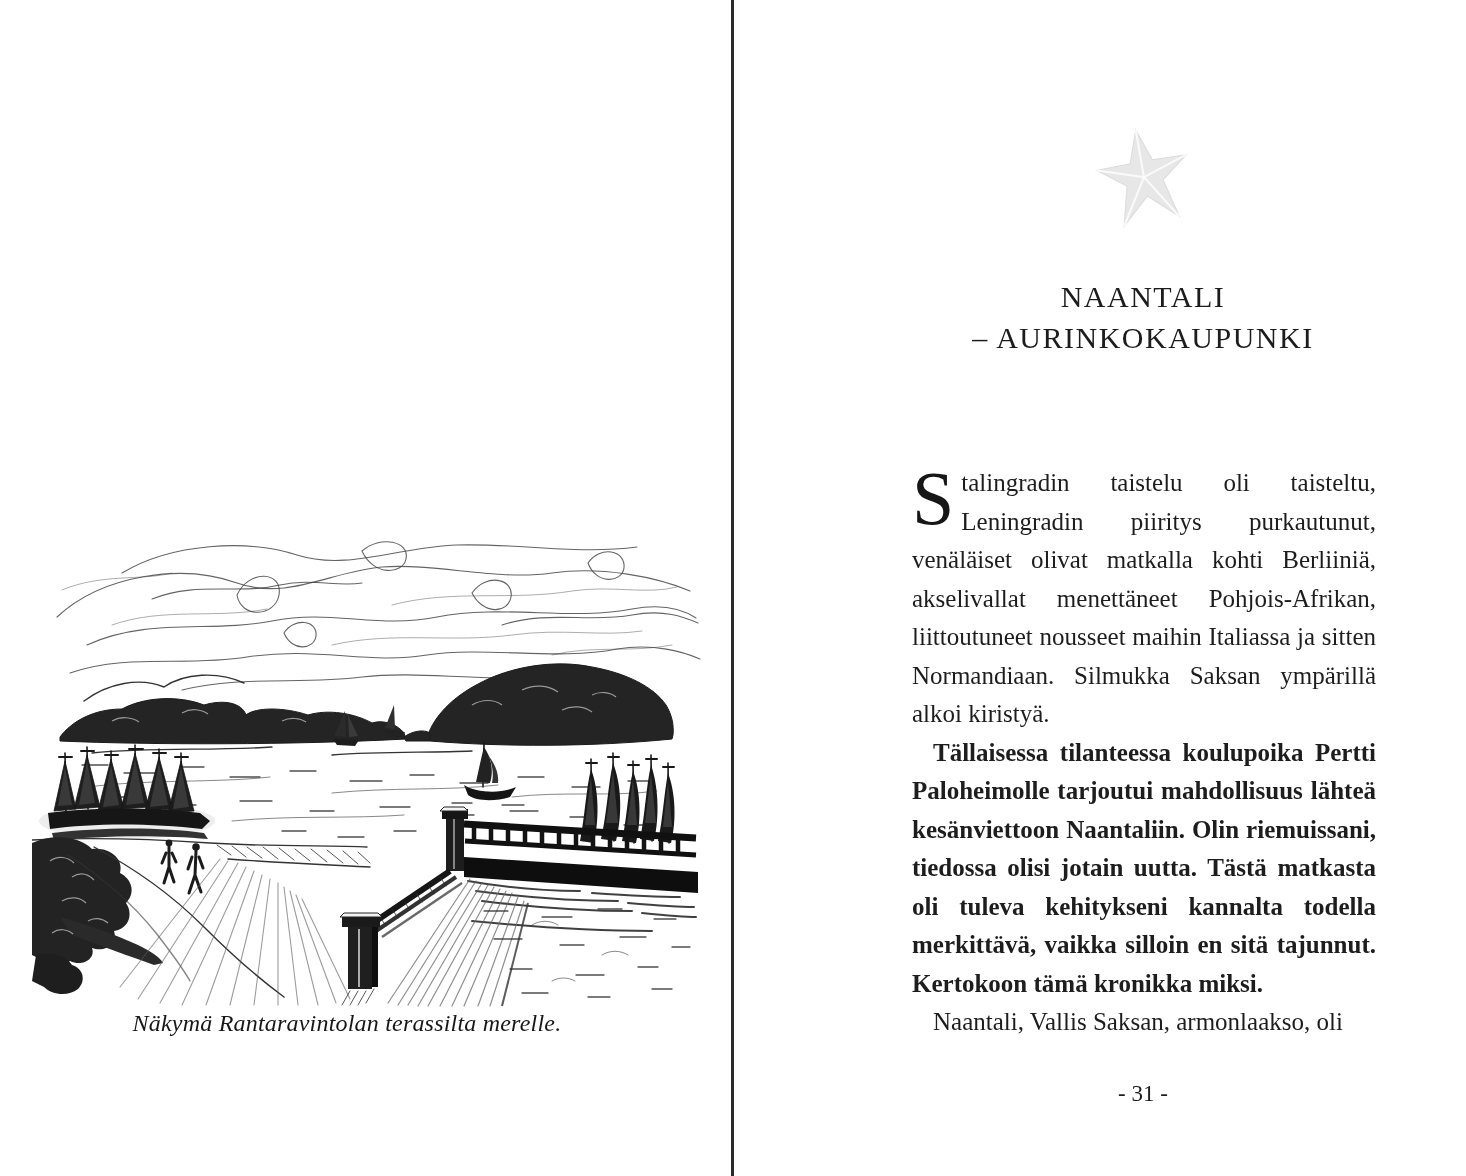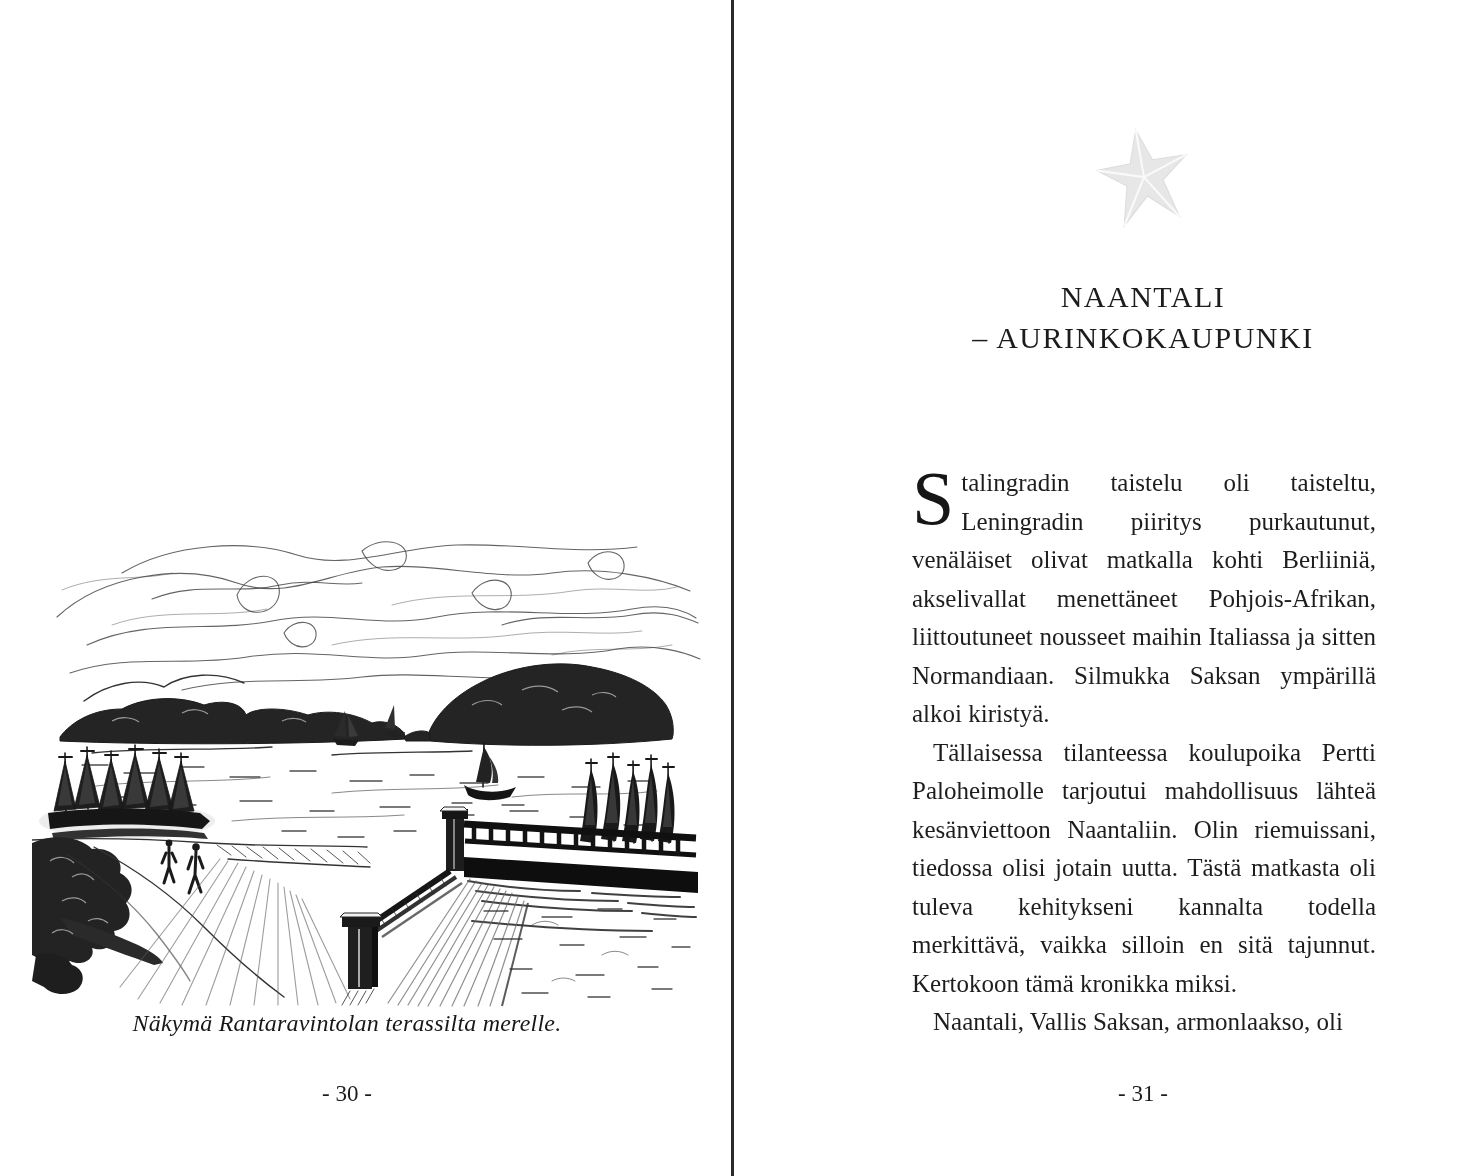--- a/index.html
+++ b/index.html
@@ -28,7 +28,7 @@
     font-size:25px;line-height:38.5px;text-align:justify;color:#1d1d1d;}
   #body-col p{margin:0;}
   #body-col p.indent{text-indent:21px;}
-  #p2{margin-top:21px;}
+  #p2{margin-top:21px;font-weight:bold;}
   #p3{margin-top:37px;}
   #dropcap{float:left;font-size:76px;line-height:62px;padding:3px 7px 0 0;color:#161616;}
   #right-pageno{position:absolute;left:5px;top:1081px;width:760px;text-align:center;

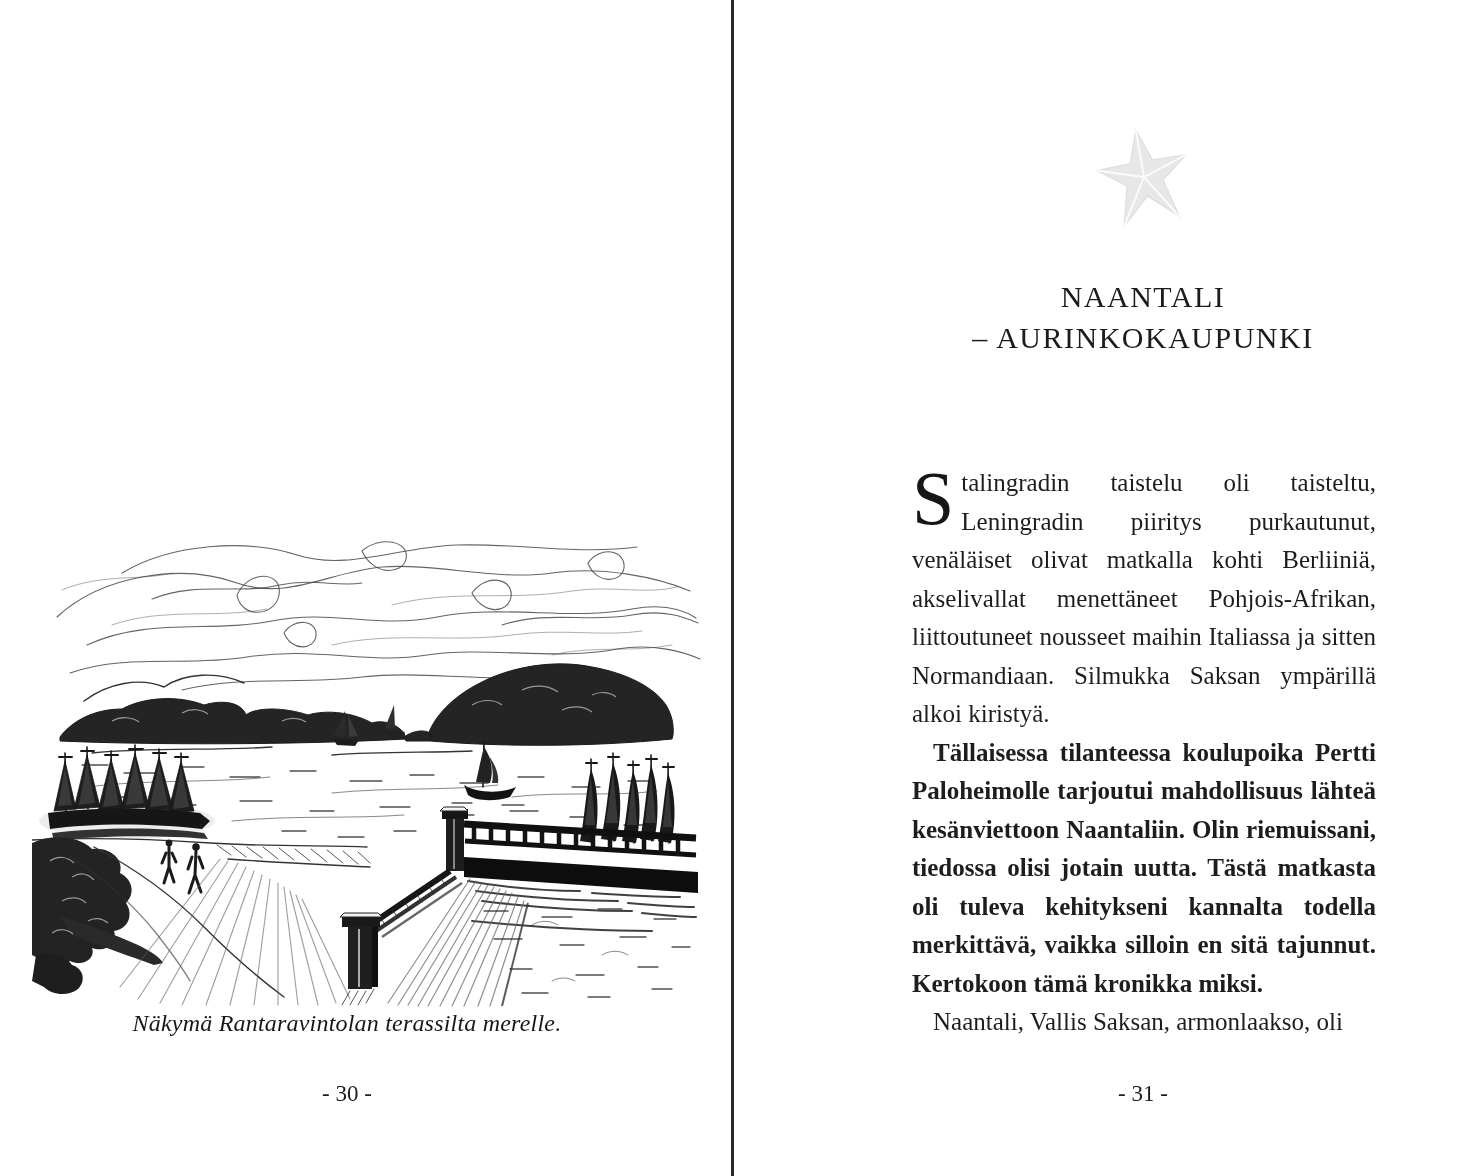--- a/index.html
+++ b/index.html
@@ -203,7 +203,6 @@
   </svg>
 
   <div id="caption">Näkymä Rantaravintolan terassilta merelle.</div>
-  <div id="left-pageno">- 30 -</div>
 </div>
 
 <div id="spine"></div>

